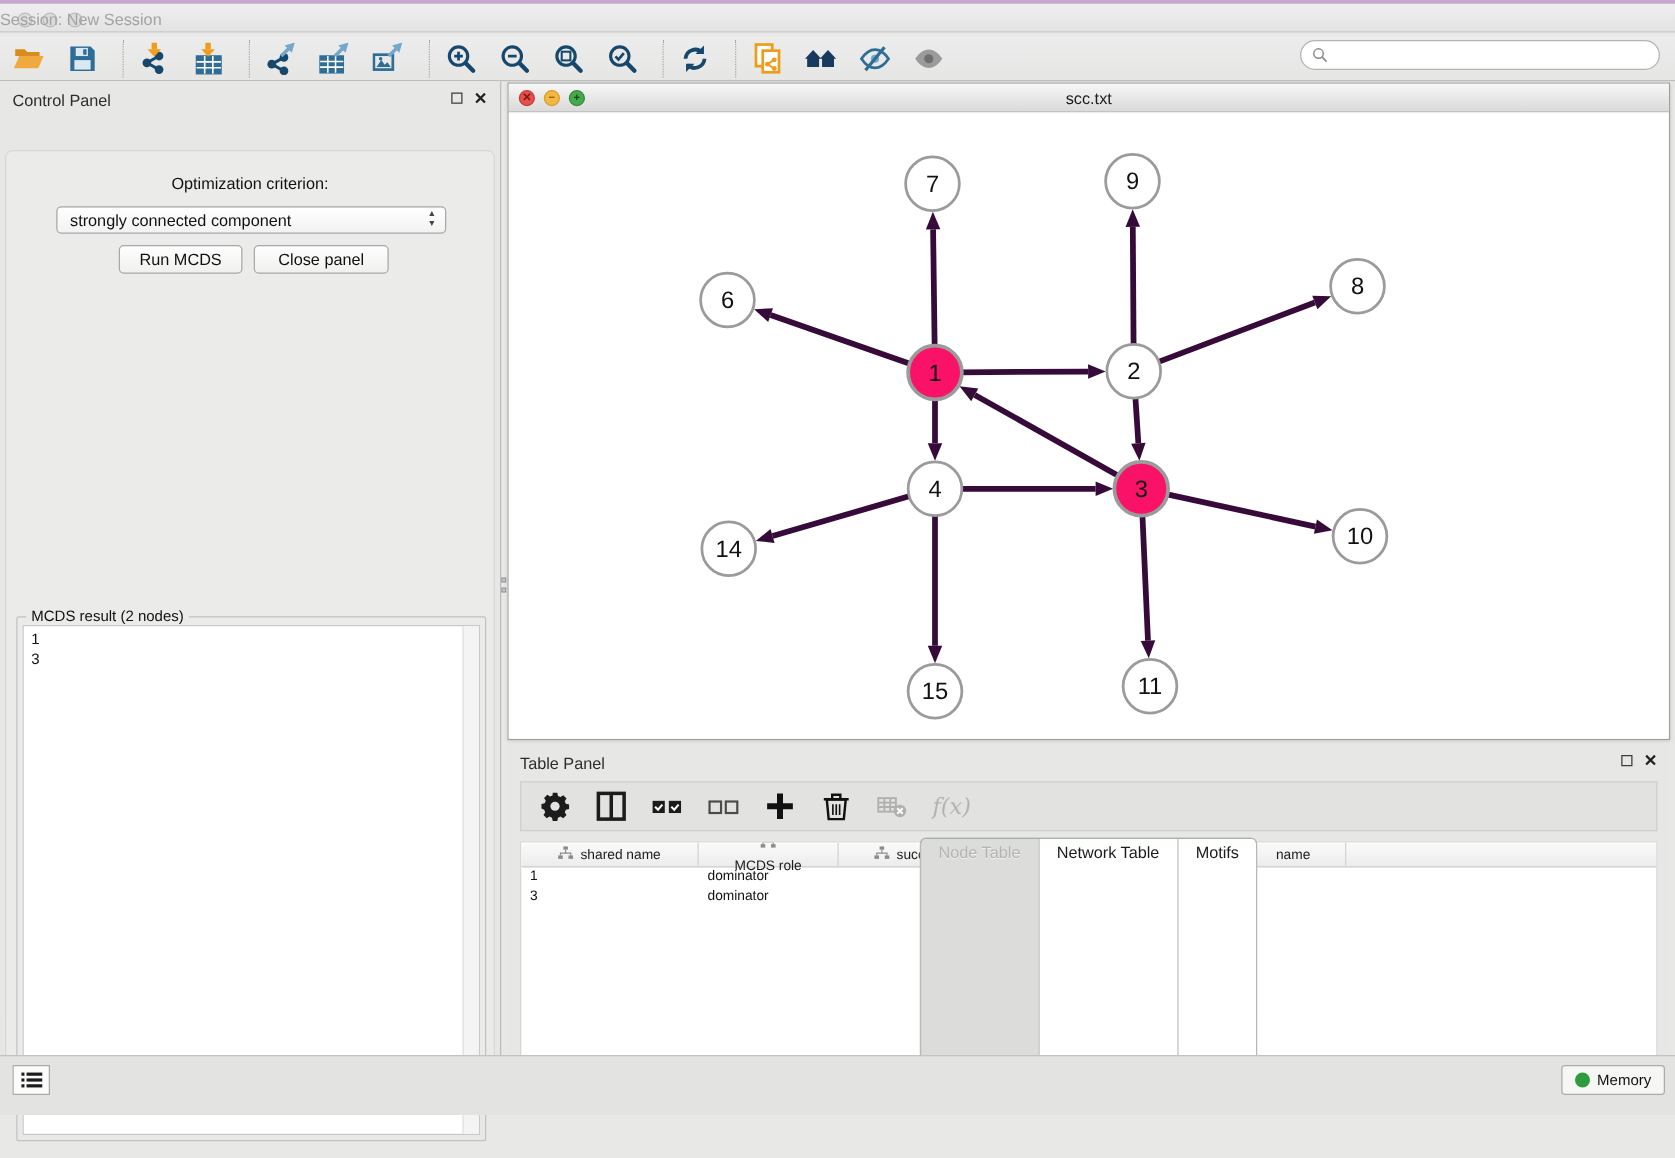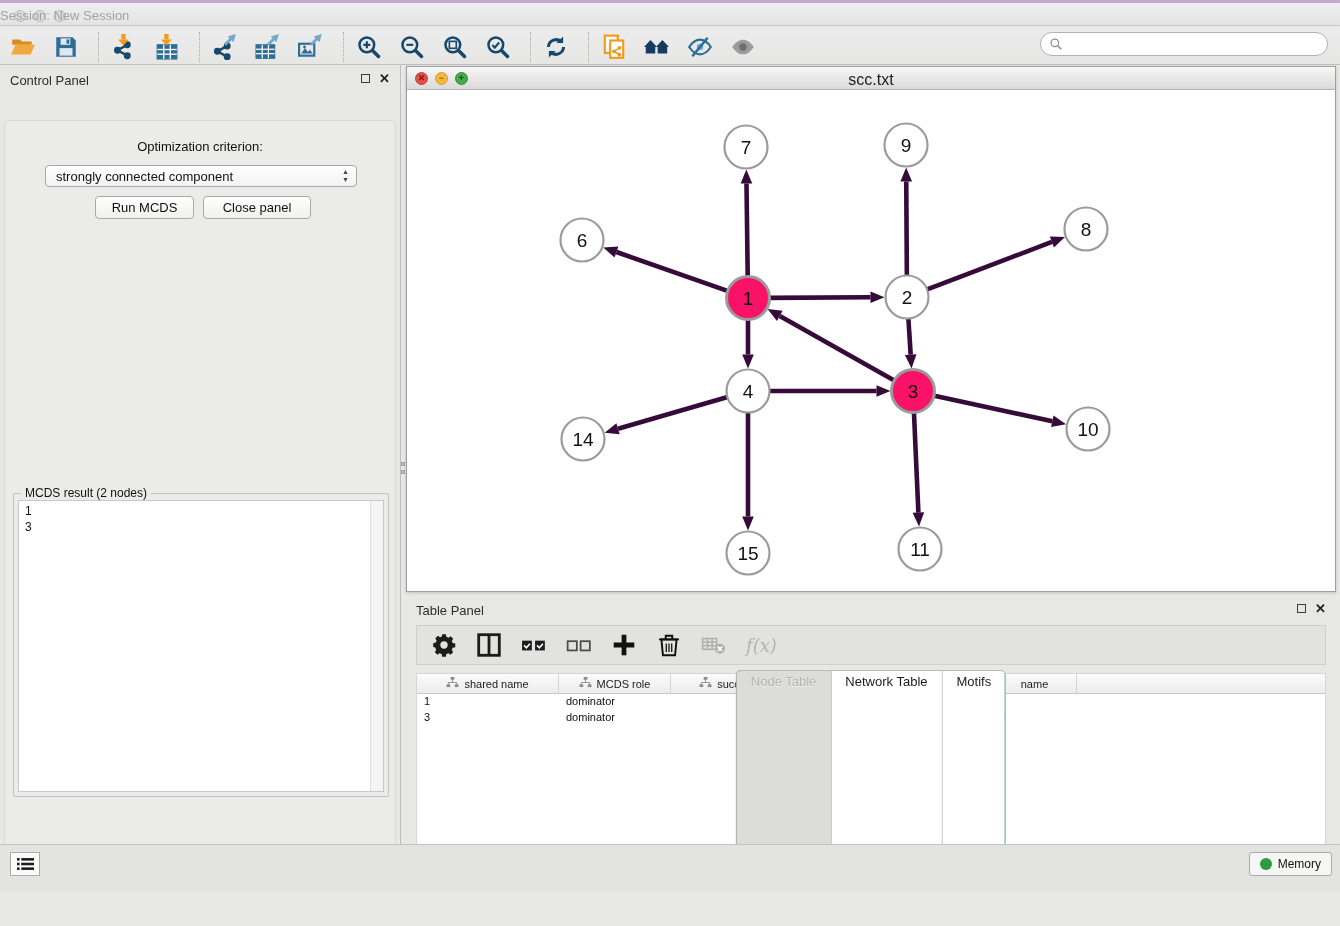--- a/index.html
+++ b/index.html
@@ -68,7 +68,7 @@
     border:1px solid #9e9e9e; background:#fff; box-shadow:0 1px 3px rgba(0,0,0,.18); }
   #net-titlebar { position:absolute; left:0; top:0; right:0; height:23px;
     background:linear-gradient(#f7f7f7,#dadada); border-bottom:1px solid #b3b3b3; }
-  #net-title { position:absolute; left:0; right:0; top:4px; text-align:center; font-size:16px; color:#1c1c1c; }
+  #net-title { position:absolute; left:0; right:0; top:4px; text-align:center; font-size:13px; color:#1c1c1c; }
   .tl { width:13px; height:13px; border-radius:50%; display:flex; align-items:center; justify-content:center;
     font-size:9px; font-weight:bold; line-height:13px; }
   #net-dots { position:absolute; left:8px; top:5px; display:flex; gap:7px; }

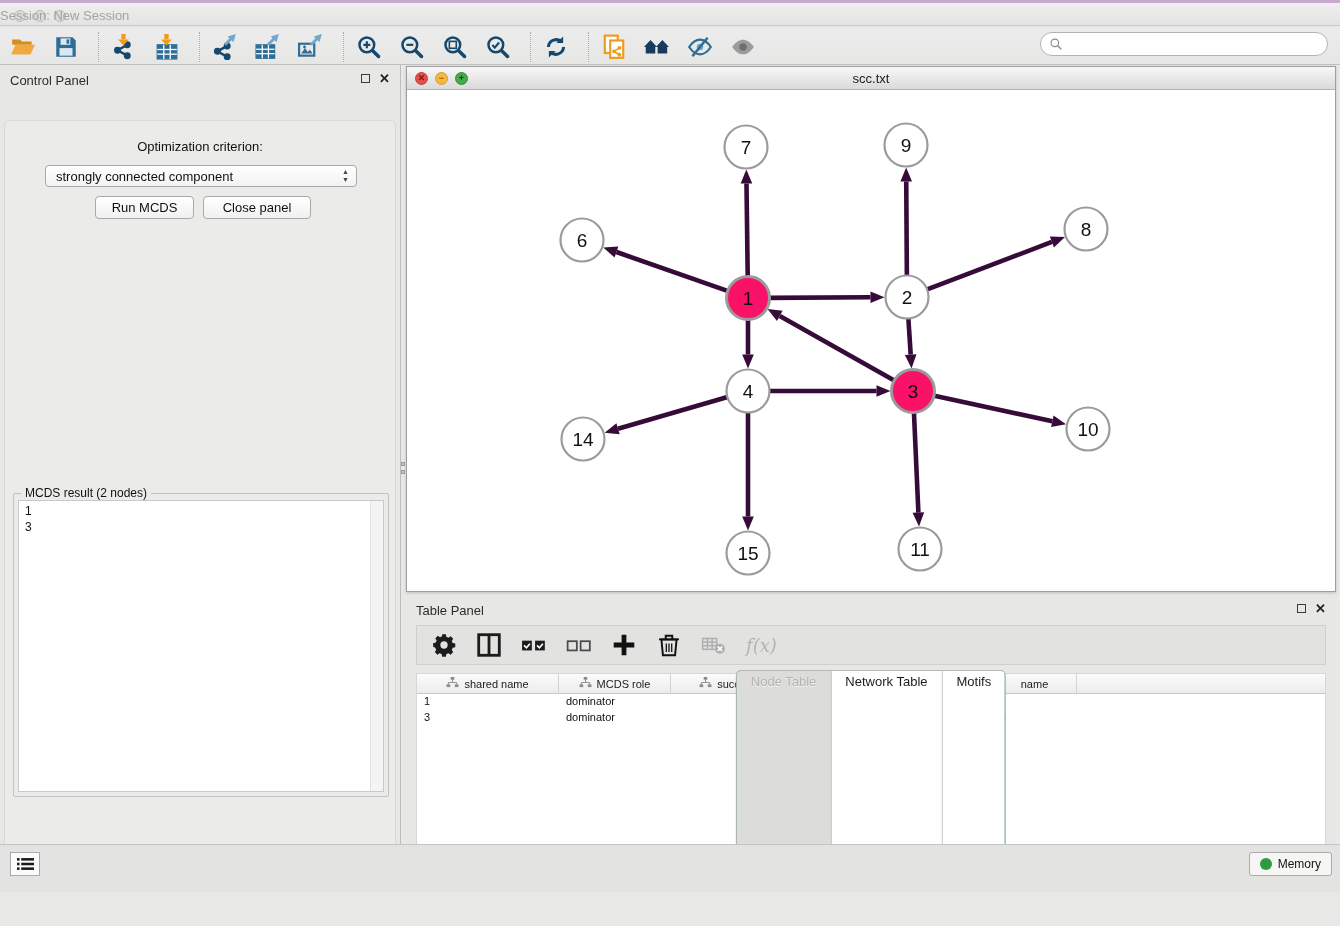--- a/index.html
+++ b/index.html
@@ -54,7 +54,7 @@
   #run-btn { left:90px; width:99px; }
   #closepanel-btn { left:198px; width:108px; }
 
-  #result-group { position:absolute; left:8px; top:372px; width:376px; height:304px; }
+  #result-group { position:absolute; left:8px; top:372px; width:376px; height:420px; }
   #result-legend { position:absolute; left:8px; top:-7px; background:#ebebea; padding:0 4px;
     font-size:12px; color:#111; z-index:2; }
   #result-frame { position:absolute; inset:0; border:1px solid #c2c2c2; border-radius:2px; }

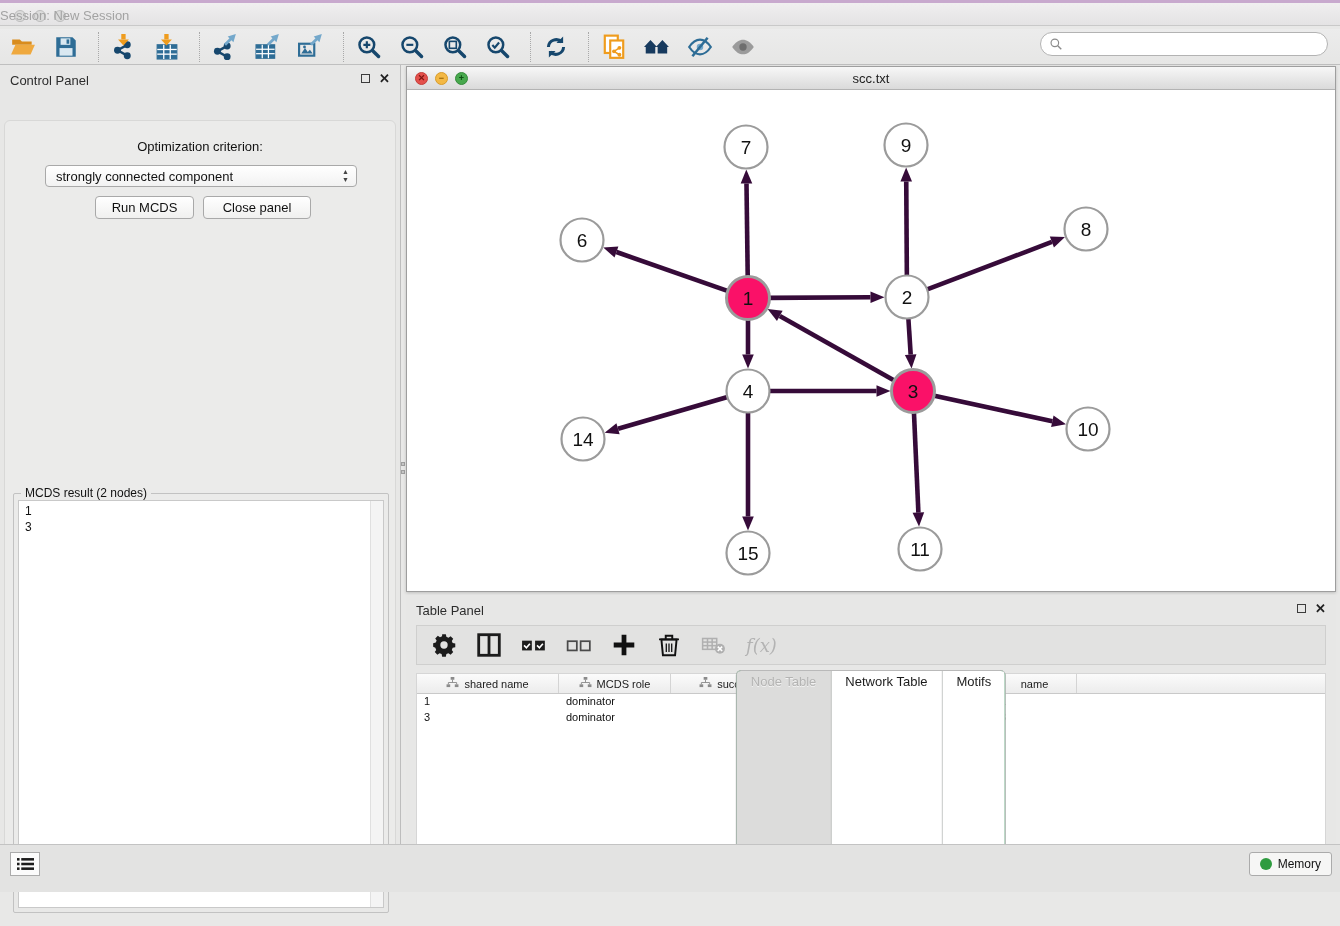--- a/index.html
+++ b/index.html
@@ -496,7 +496,7 @@
             </svg></span>
           <span>shared name</span>
         </div>
-        <div class="th" style="width: 112px;">
+        <div class="th" style="width: 112px; flex-direction: column;">
           <span><svg width="13" height="11" viewBox="0 0 14 12">
               <g fill="#8b8b8b">
                 <rect x="5" y="0" width="4" height="3"></rect>

